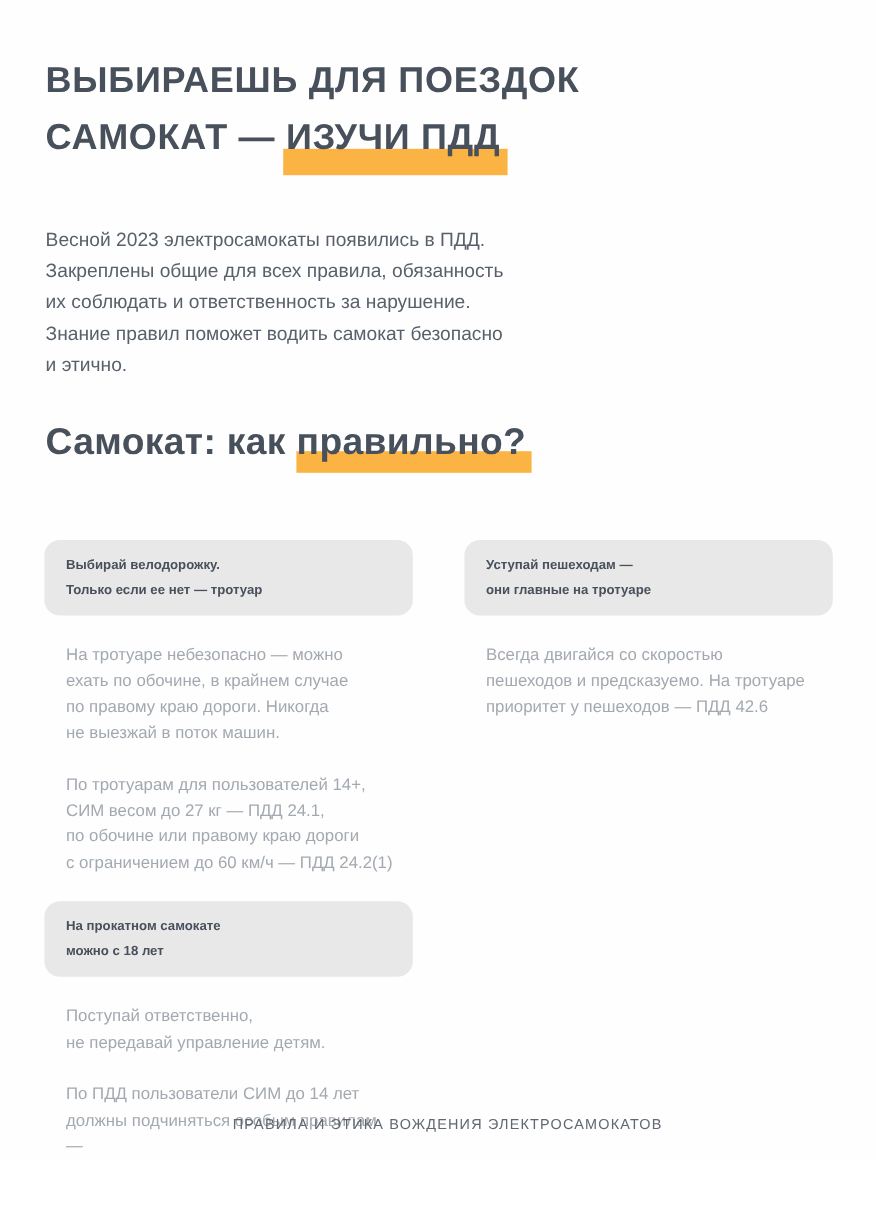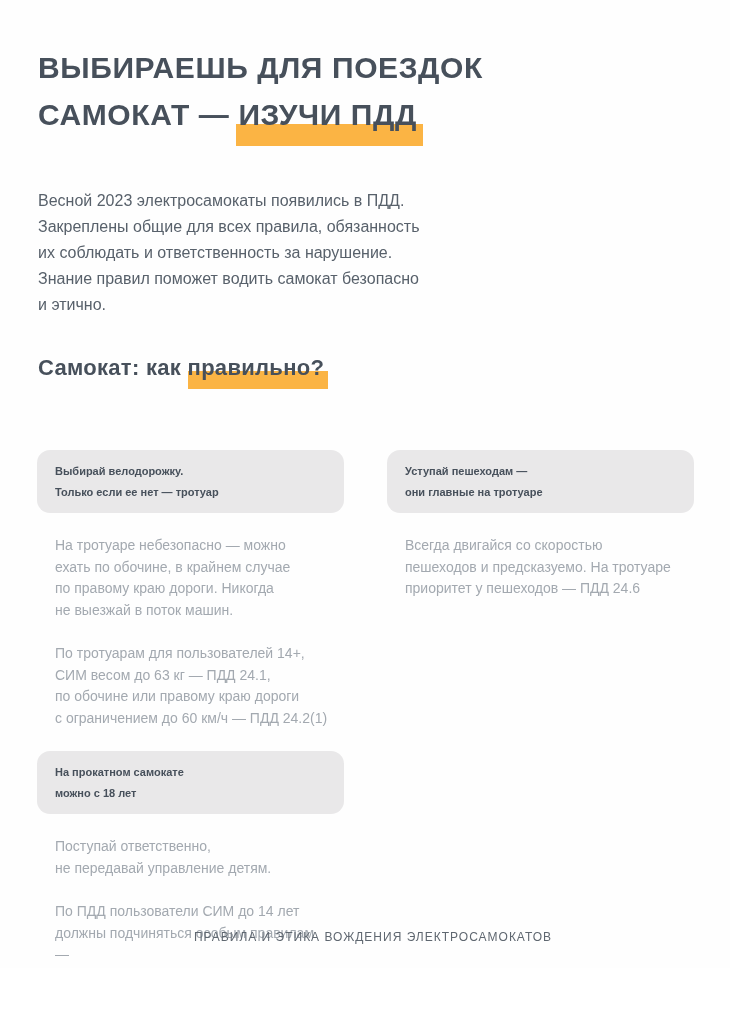--- a/index.html
+++ b/index.html
@@ -58,7 +58,7 @@
   
   .subtitle {
     margin: 30px 0 0 38px;
-    font-size: 22px;
+    font-size: 31px;
     line-height: 40px;
     font-weight: bold;
     letter-spacing: 0.3px;

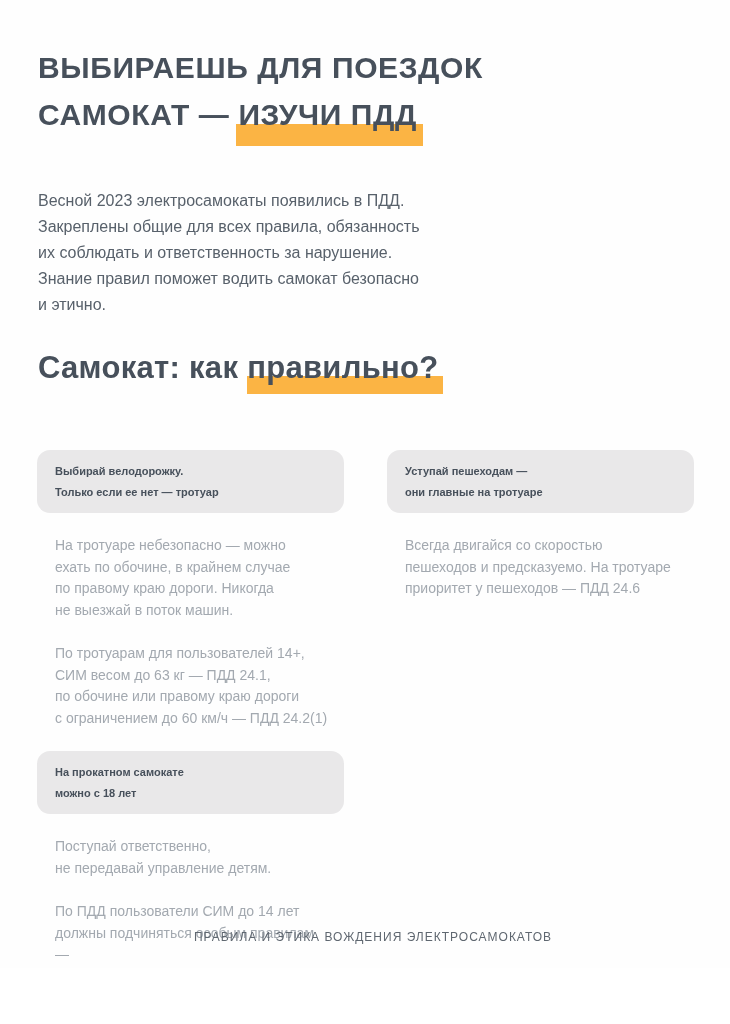--- a/index.html
+++ b/index.html
@@ -151,7 +151,7 @@
       </div>
       <p class="card-text">Всегда двигайся со скоростью
 пешеходов и предсказуемо. На тротуаре
-приоритет у пешеходов — ПДД 24.6</p>
+приоритет у пешеходов — ПДД 42.6</p>
     </section>
 
     <section class="card">

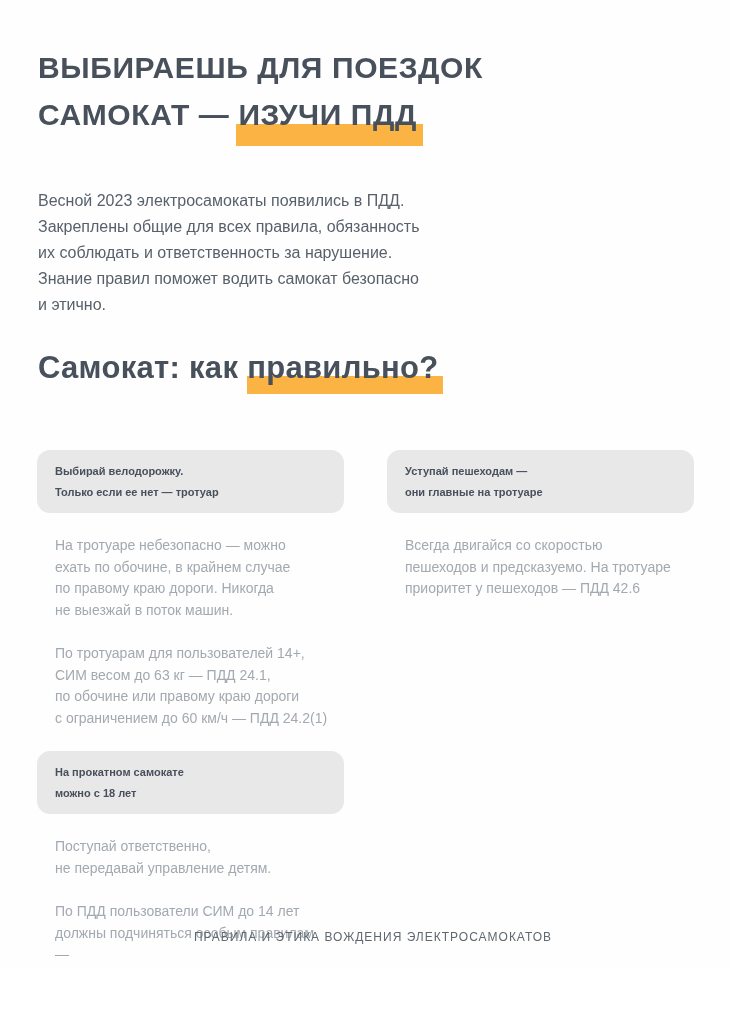--- a/index.html
+++ b/index.html
@@ -139,7 +139,7 @@
 по правому краю дороги. Никогда
 не выезжай в поток машин.</p>
       <p class="card-text">По тротуарам для пользователей 14+,
-СИМ весом до 63 кг — ПДД 24.1,
+СИМ весом до 27 кг — ПДД 24.1,
 по обочине или правому краю дороги
 с ограничением до 60 км/ч — ПДД 24.2(1)</p>
     </section>

